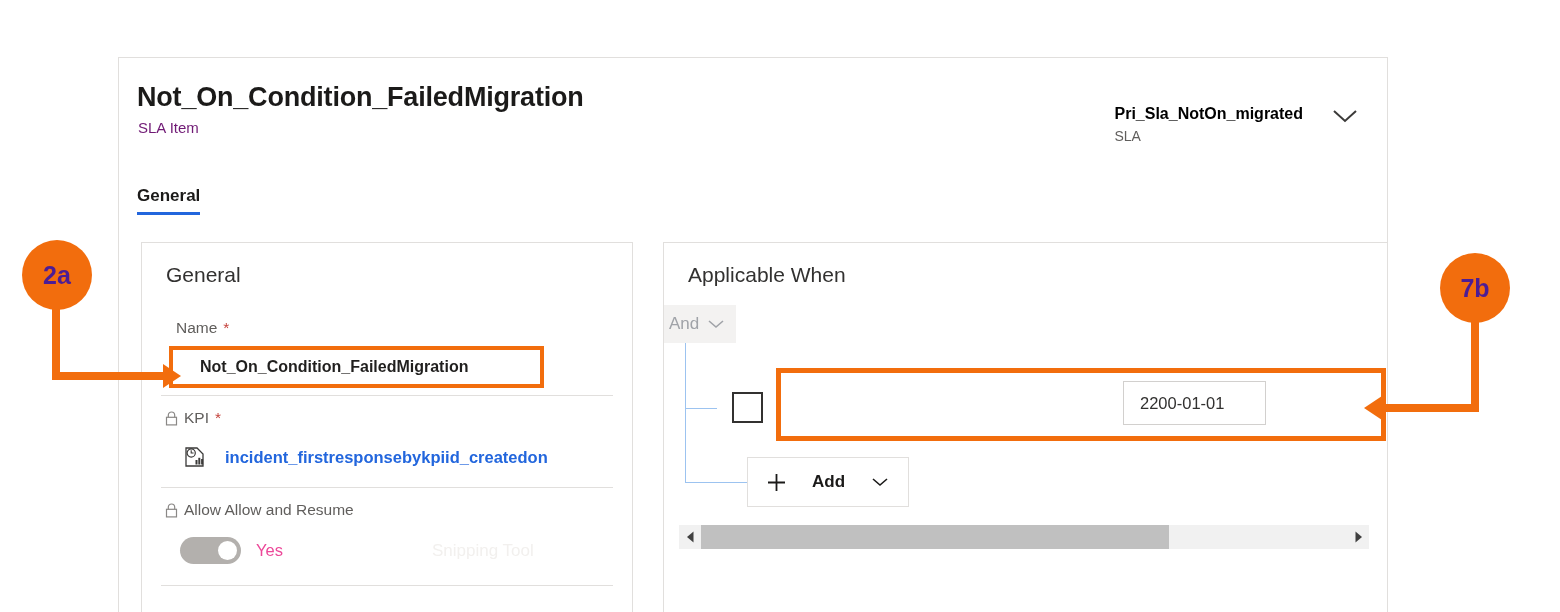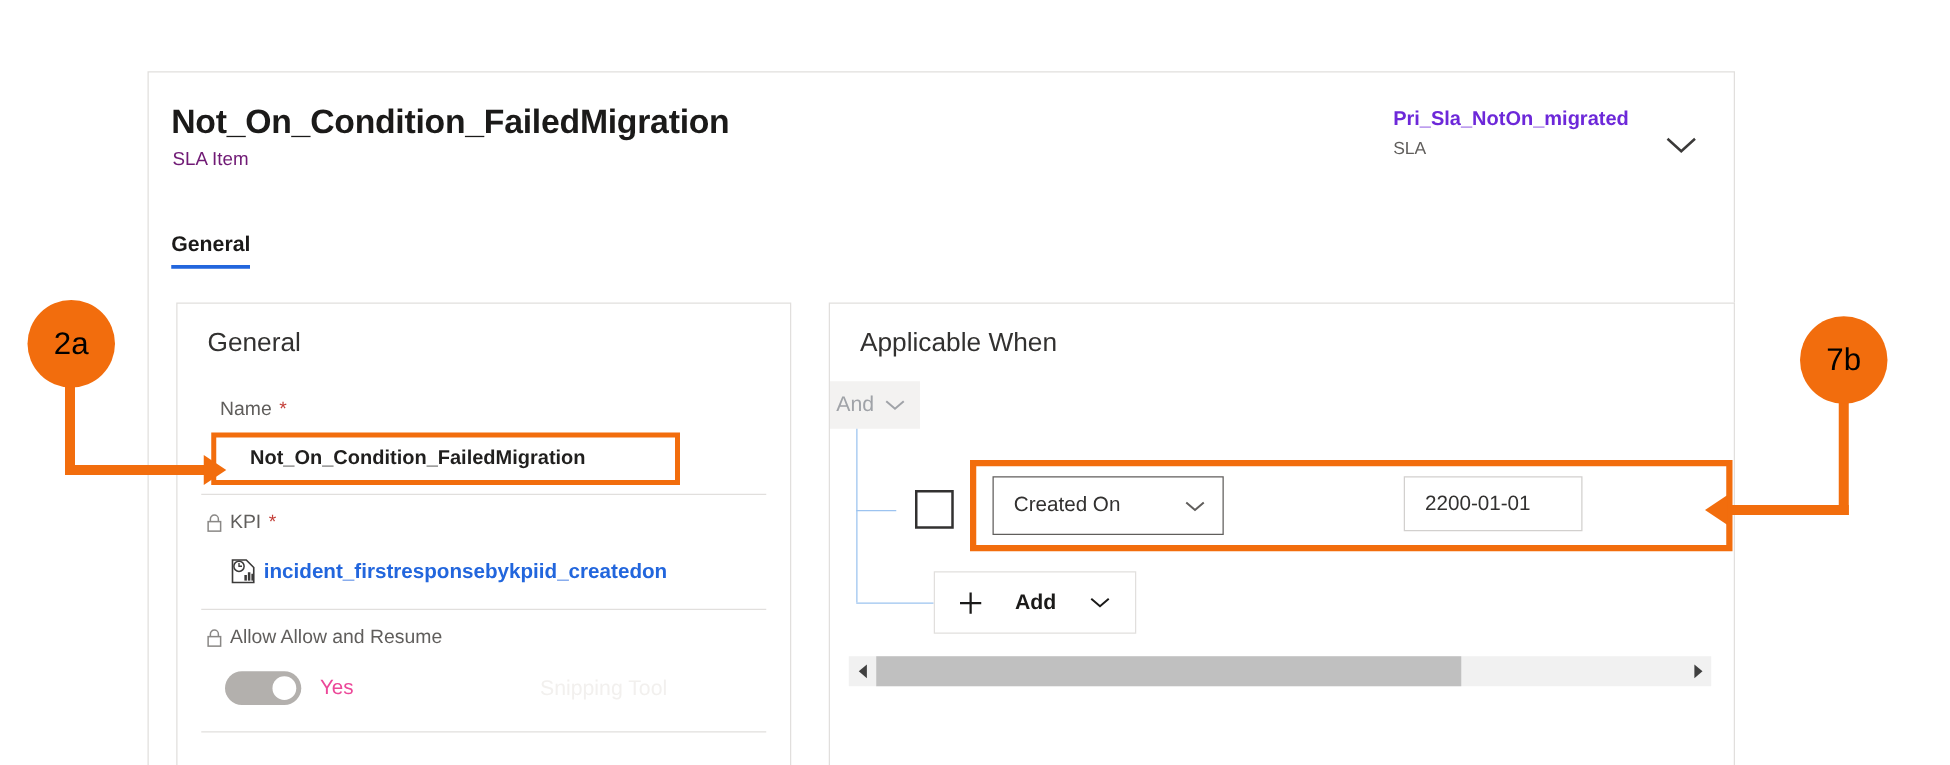--- a/index.html
+++ b/index.html
@@ -61,9 +61,10 @@
   .header-right-link {
     font-size: 16px;
     font-weight: bold;
-    color: #6d28d9;
+    color: #000000;
     white-space: nowrap;
     cursor: pointer;
+    margin-top: 18px;
   }
   .header-right-sub {
     font-size: 14px;

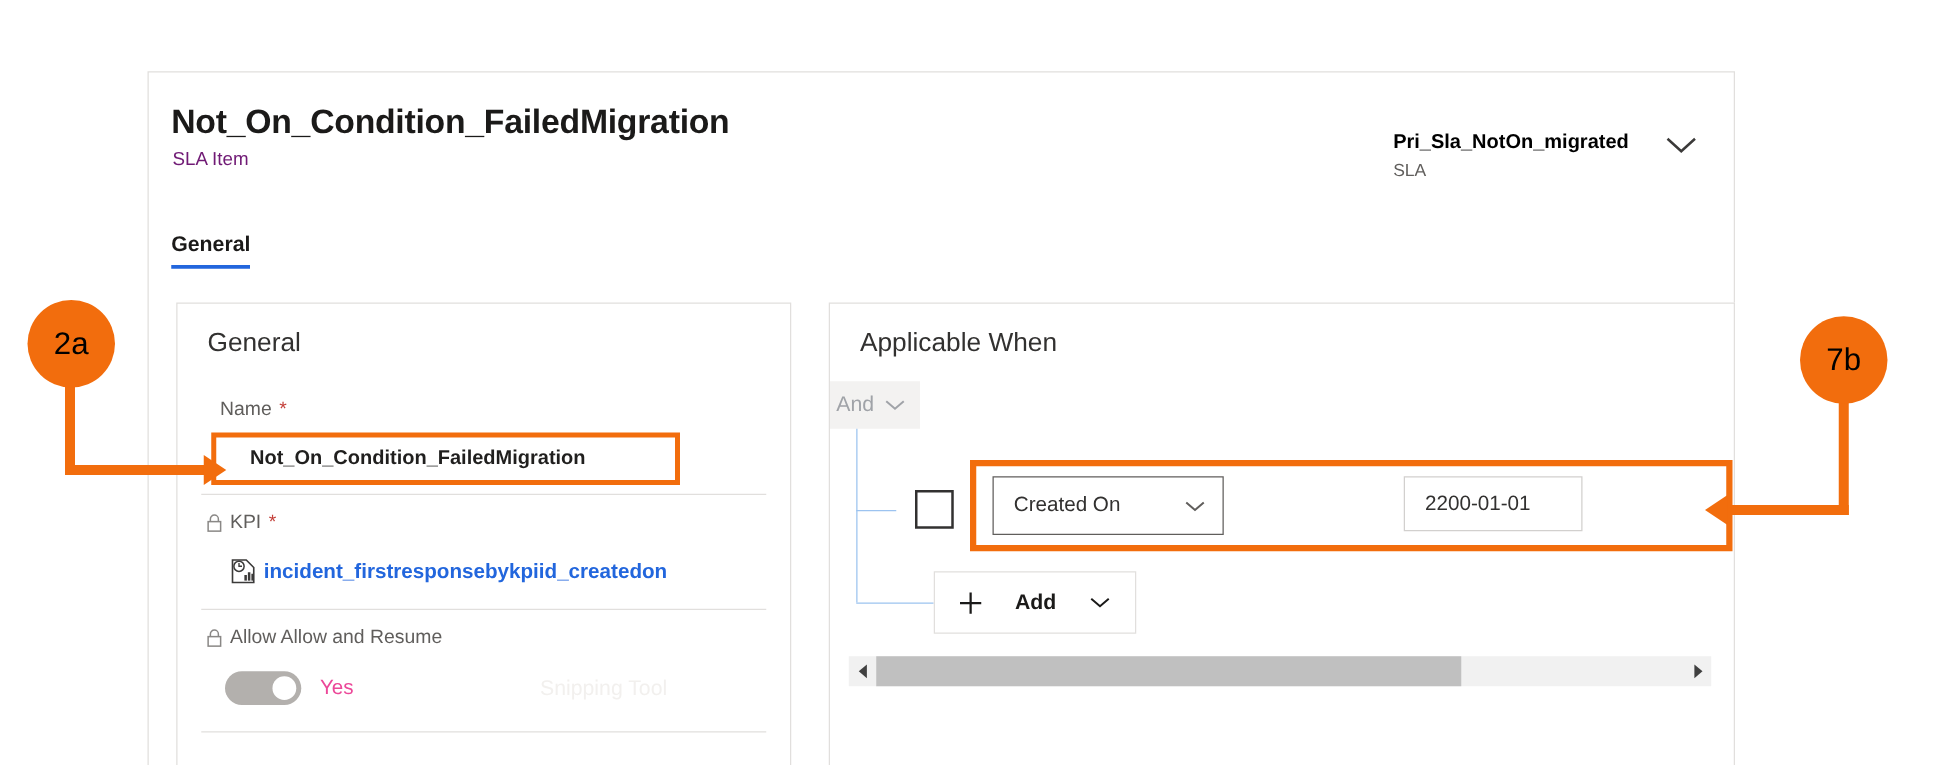--- a/index.html
+++ b/index.html
@@ -405,12 +405,12 @@
     position: absolute;
     border-radius: 50%;
     background: #f26d0d;
-    color: #000000;
+    color: #4c1d95;
     display: flex;
     align-items: center;
     justify-content: center;
     font-size: 25px;
-    font-weight: normal;
+    font-weight: bold;
     z-index: 20;
   }
   .callout-2a { left: 22px; top: 240px; width: 70px; height: 70px; }

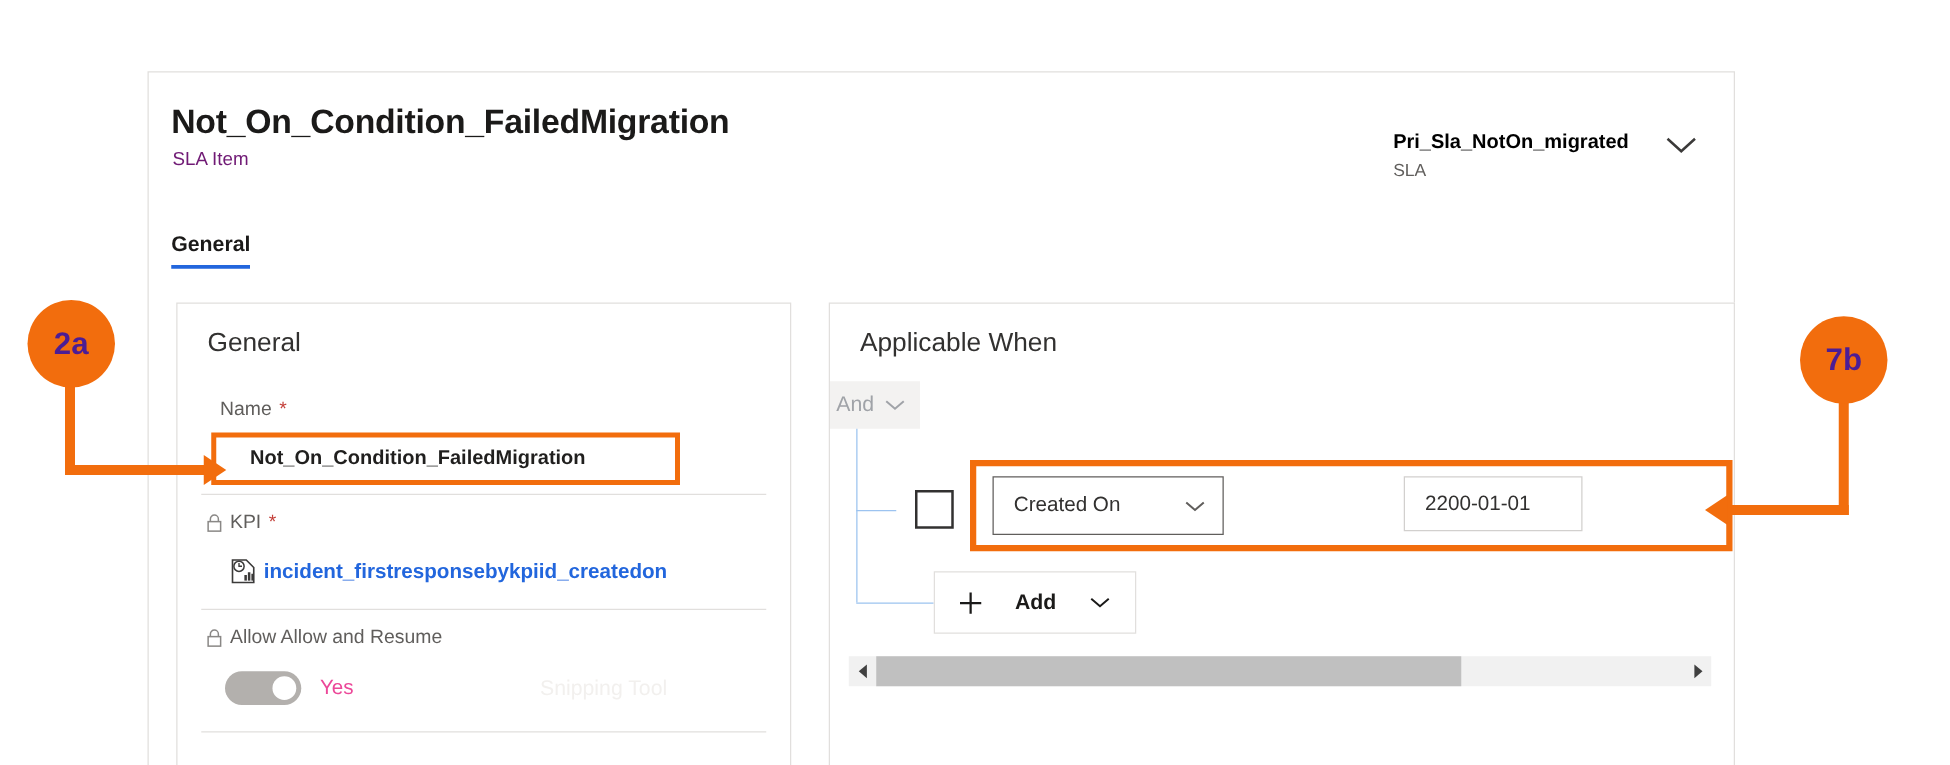--- a/index.html
+++ b/index.html
@@ -547,14 +547,6 @@
 
     <div class="cond-checkbox"></div>
 
-    <div class="combo cb-field">
-      <span class="combo-text">Created On</span>
-      <span class="chev-sm">
-        <svg width="18" height="10" viewBox="0 0 18 10">
-          <path d="M2 2 L9 8 L16 2" fill="none" stroke="#605e5c" stroke-width="1.6"></path>
-        </svg>
-      </span>
-    </div>
 
 
     <div class="combo cb-value">

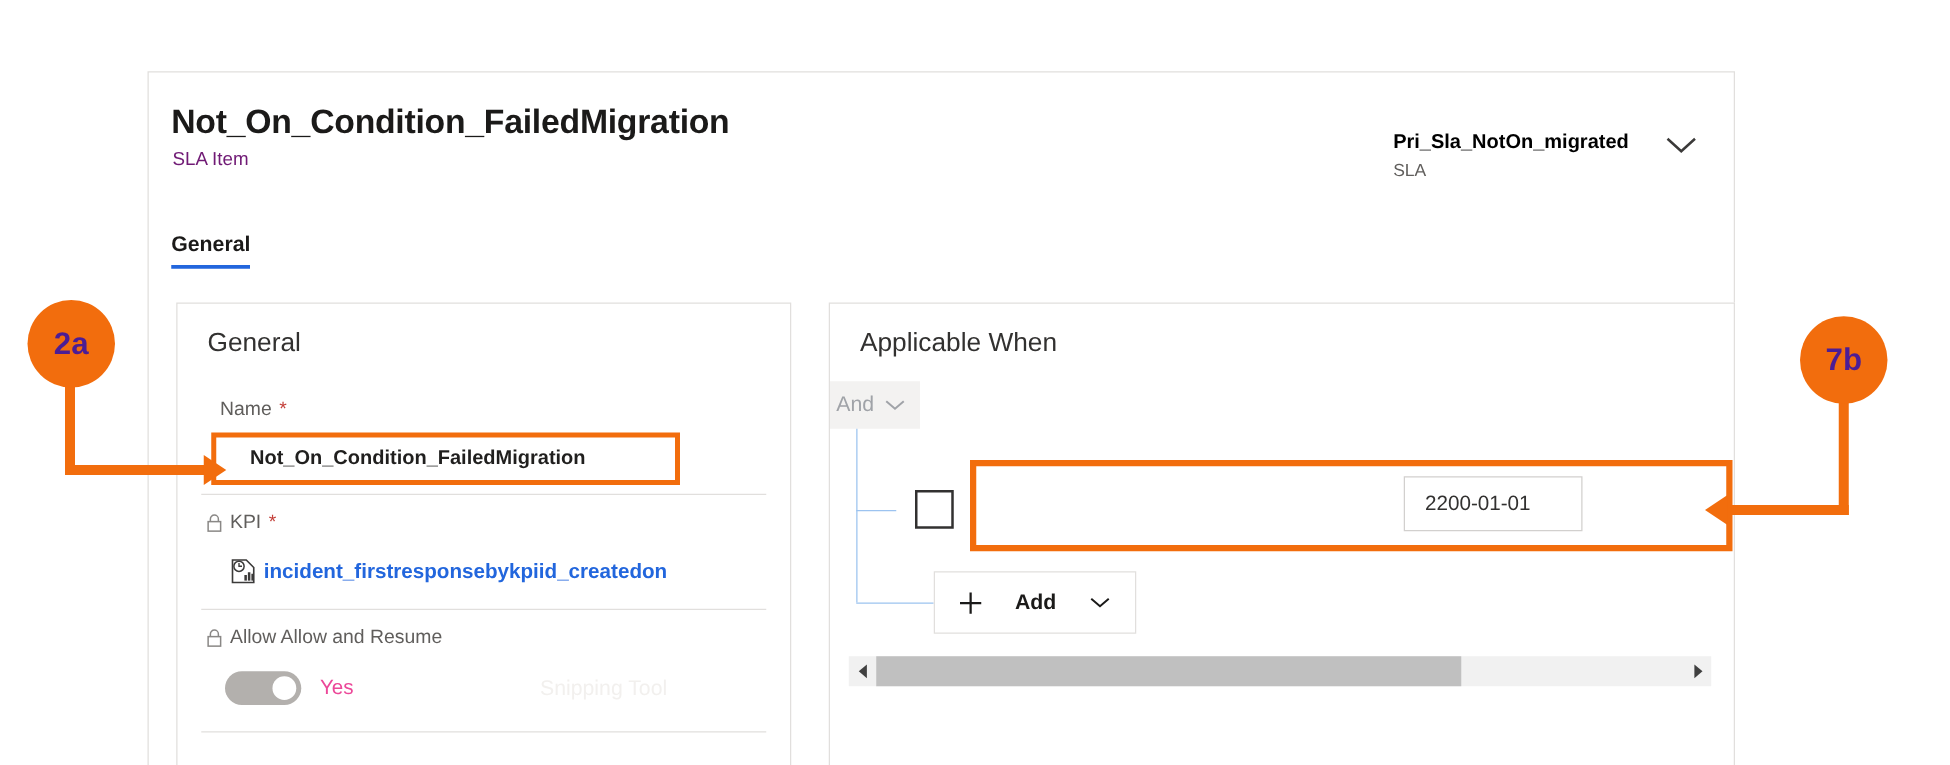--- a/index.html
+++ b/index.html
@@ -193,7 +193,7 @@
     top: 203px;
     display: flex;
     align-items: center;
-    gap: 5px;
+    gap: 19px;
   }
   .kpi-icon { width: 22px; height: 22px; flex: none; }
   .kpi-icon svg { display: block; }

